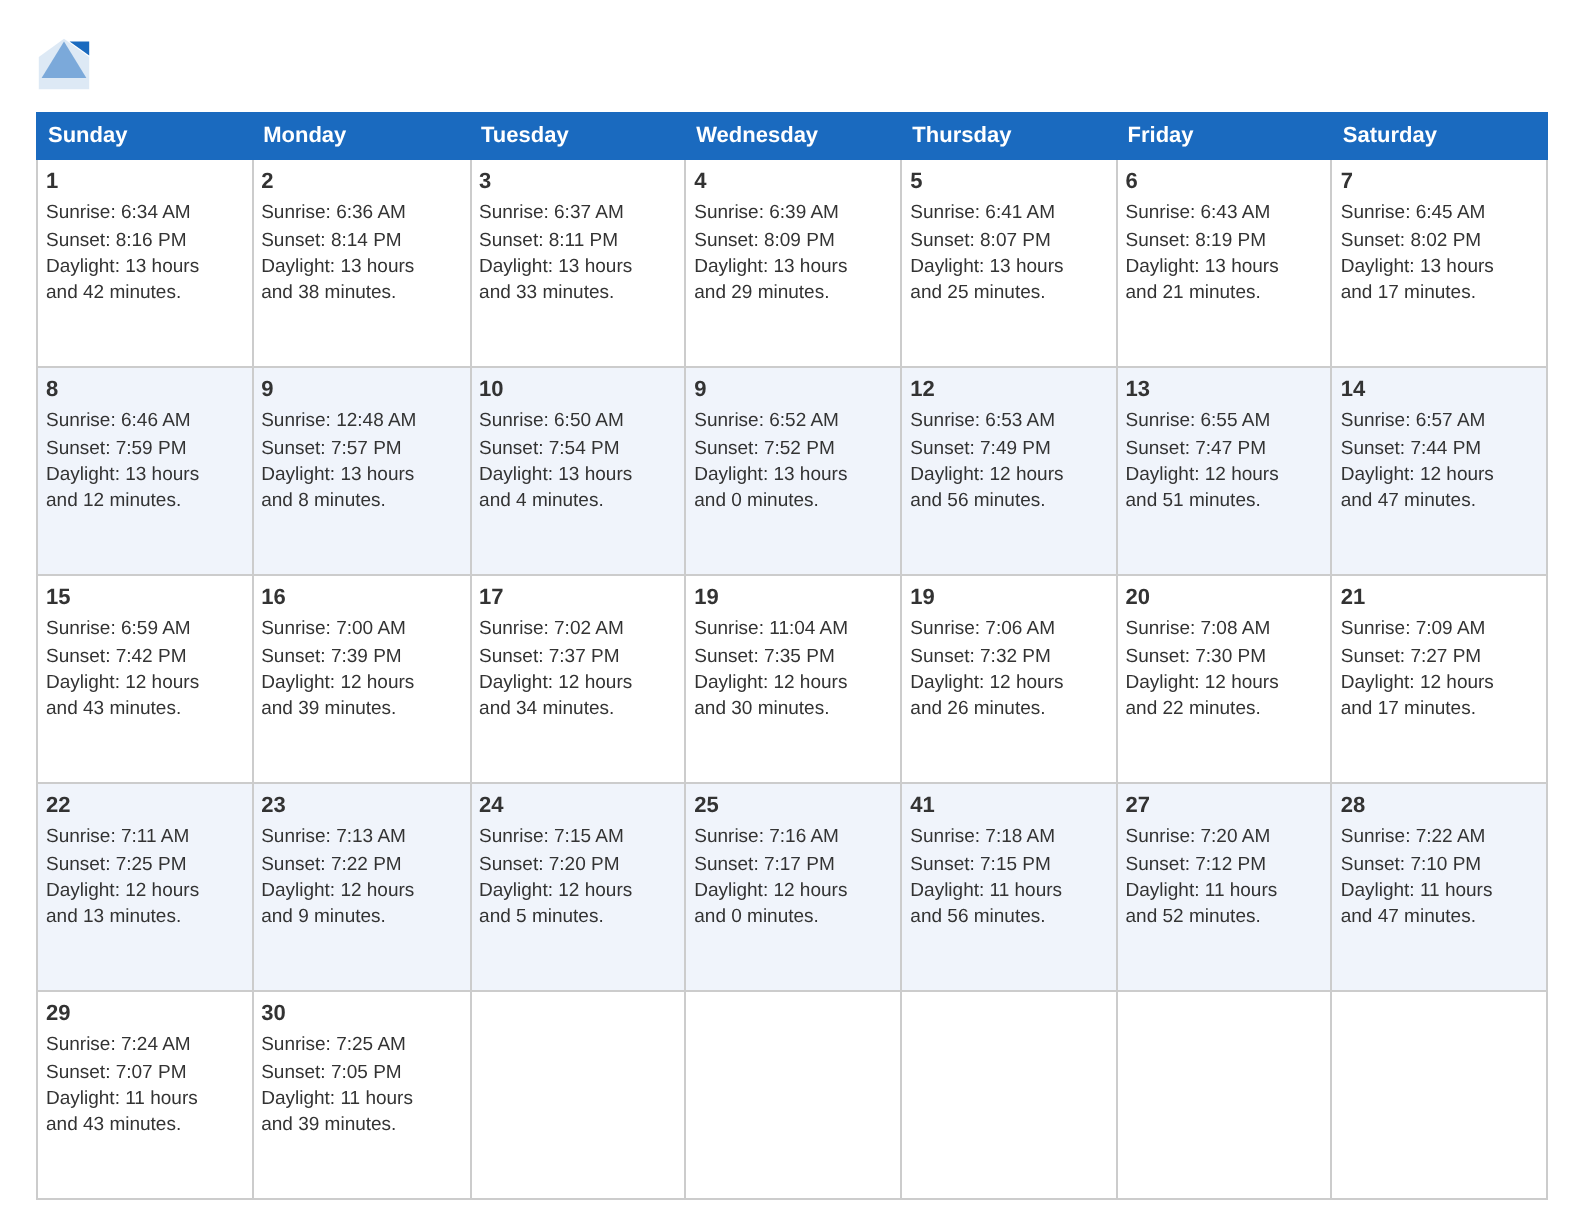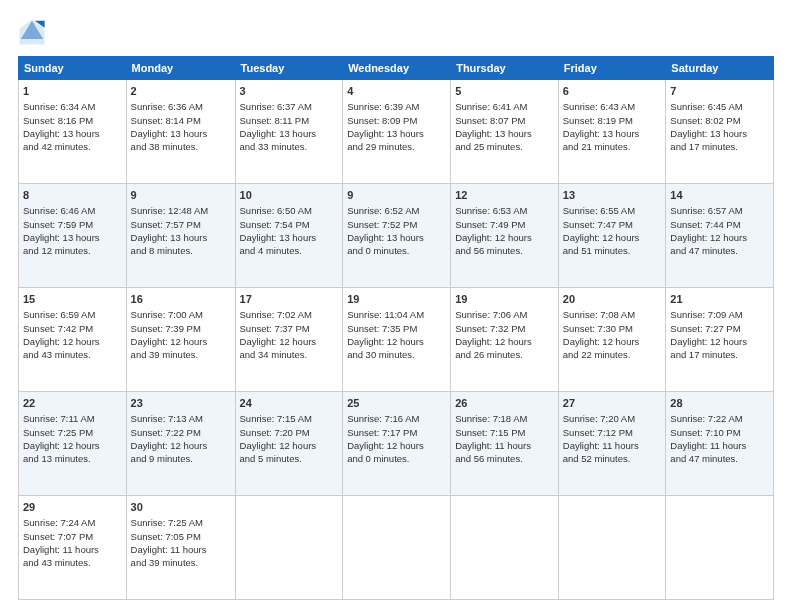--- a/index.html
+++ b/index.html
@@ -164,7 +164,7 @@
           <td><span class="day-num">23</span><span>Sunrise: 7:13 AM</span><br><span>Sunset: 7:22 PM</span><br><span>Daylight: 12 hours</span><br><span>and 9 minutes.</span><br></td>
           <td><span class="day-num">24</span><span>Sunrise: 7:15 AM</span><br><span>Sunset: 7:20 PM</span><br><span>Daylight: 12 hours</span><br><span>and 5 minutes.</span><br></td>
           <td><span class="day-num">25</span><span>Sunrise: 7:16 AM</span><br><span>Sunset: 7:17 PM</span><br><span>Daylight: 12 hours</span><br><span>and 0 minutes.</span><br></td>
-          <td><span class="day-num">26</span><span>Sunrise: 7:18 AM</span><br><span>Sunset: 7:15 PM</span><br><span>Daylight: 11 hours</span><br><span>and 56 minutes.</span><br></td>
+          <td><span class="day-num">41</span><span>Sunrise: 7:18 AM</span><br><span>Sunset: 7:15 PM</span><br><span>Daylight: 11 hours</span><br><span>and 56 minutes.</span><br></td>
           <td><span class="day-num">27</span><span>Sunrise: 7:20 AM</span><br><span>Sunset: 7:12 PM</span><br><span>Daylight: 11 hours</span><br><span>and 52 minutes.</span><br></td>
           <td><span class="day-num">28</span><span>Sunrise: 7:22 AM</span><br><span>Sunset: 7:10 PM</span><br><span>Daylight: 11 hours</span><br><span>and 47 minutes.</span><br></td>
         </tr>

